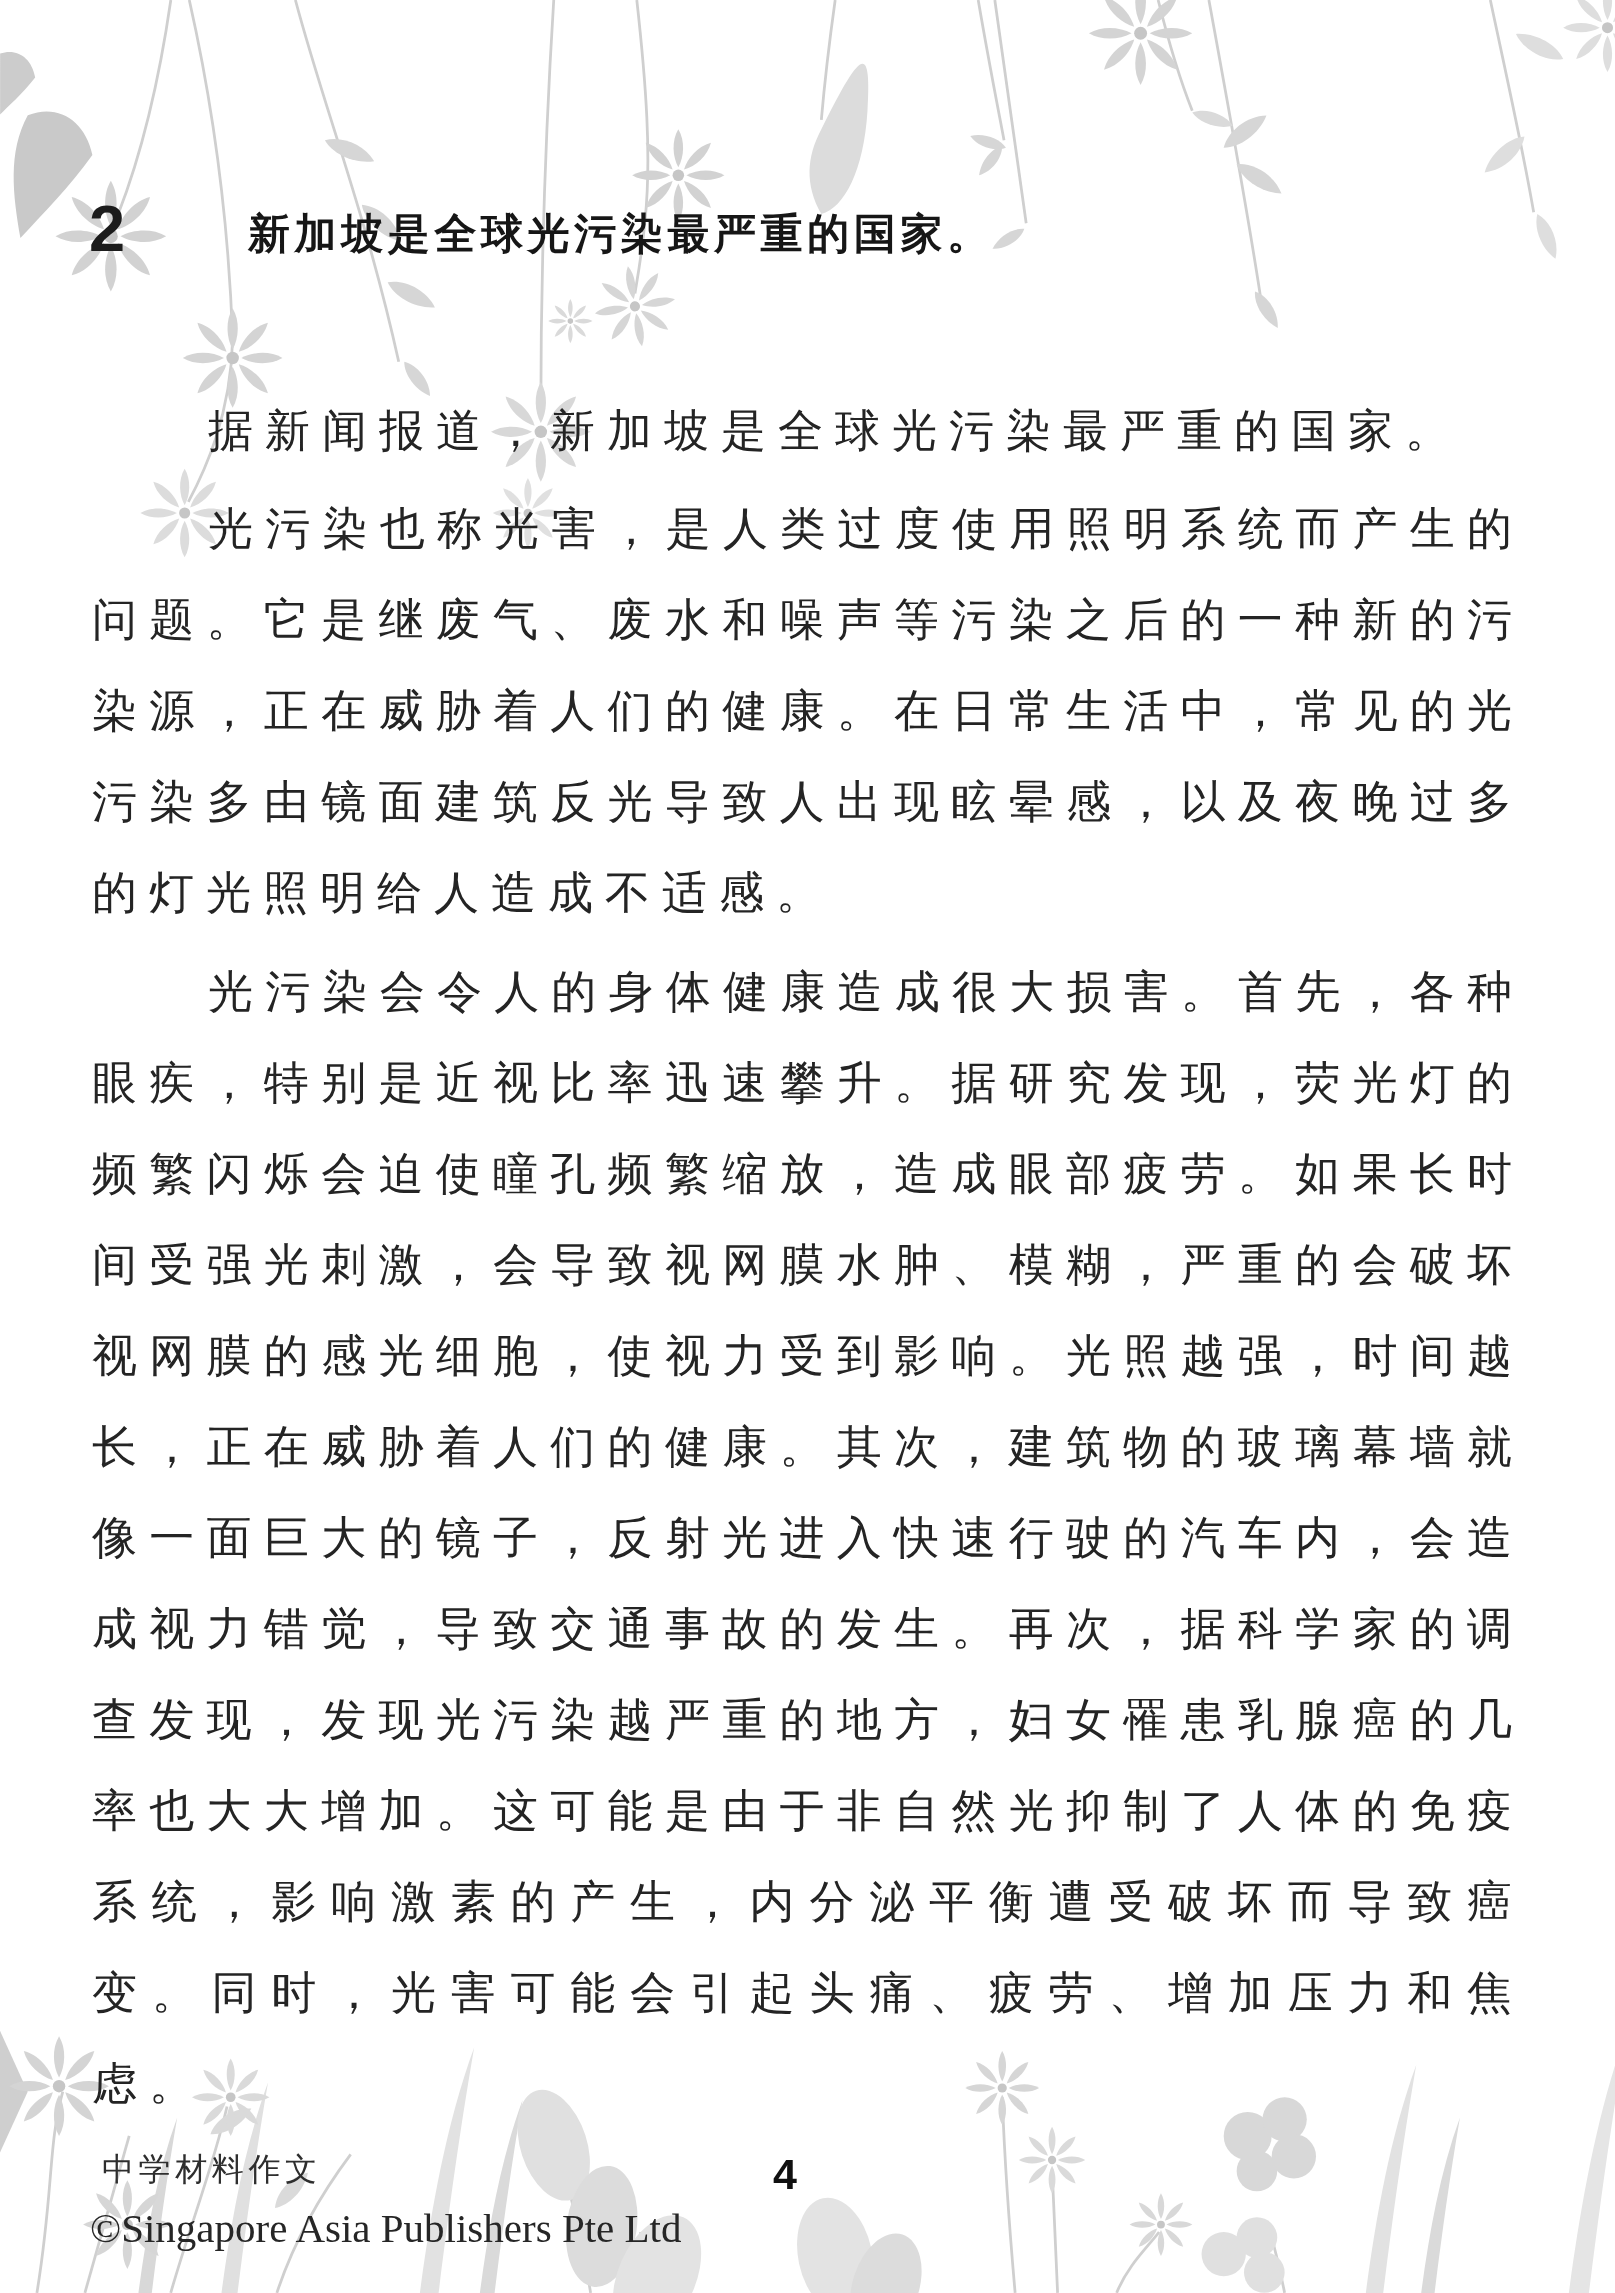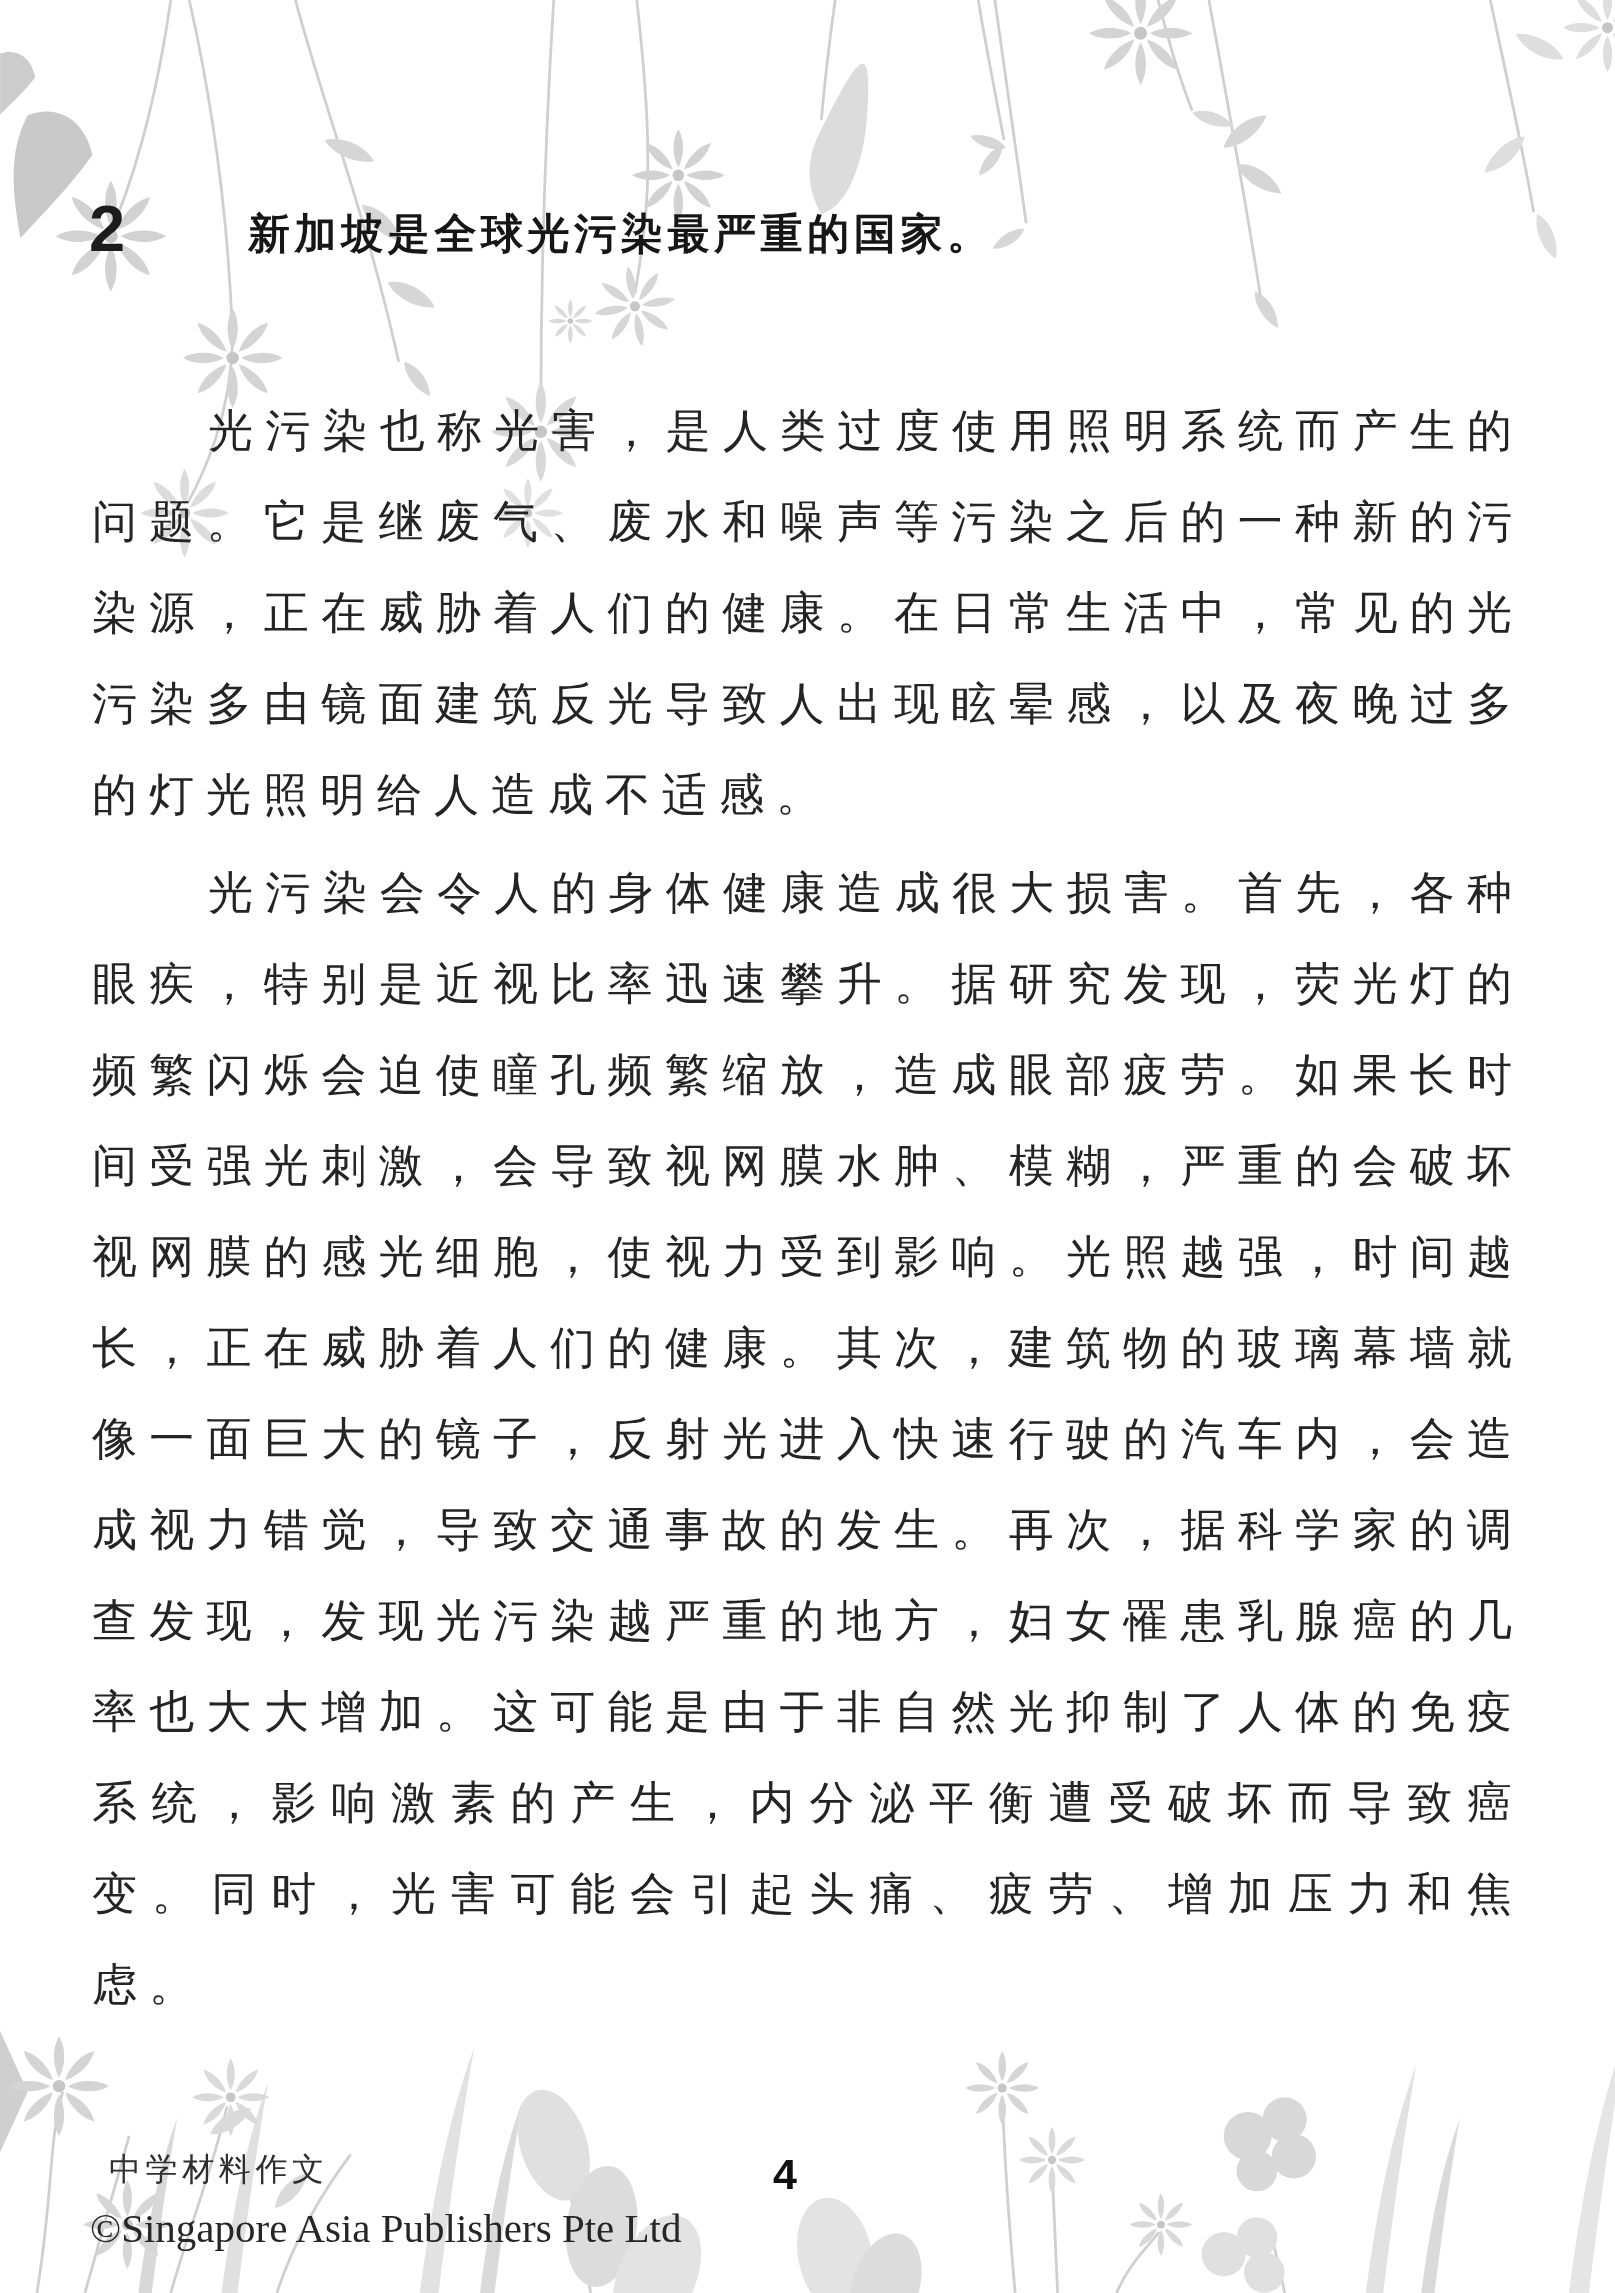--- a/index.html
+++ b/index.html
@@ -177,6 +177,7 @@
   </div>
 
   <div class="article">
+    <p>据新闻报道，新加坡是全球光污染最严重的国家。</p>
     <p>光污染也称光害，是人类过度使用照明系统而产生的问题。它是继废气、废水和噪声等污染之后的一种新的污染源，正在威胁着人们的健康。在日常生活中，常见的光污染多由镜面建筑反光导致人出现眩晕感，以及夜晚过多的灯光照明给人造成不适感。</p>
     <p>光污染会令人的身体健康造成很大损害。首先，各种眼疾，特别是近视比率迅速攀升。据研究发现，荧光灯的频繁闪烁会迫使瞳孔频繁缩放，造成眼部疲劳。如果长时间受强光刺激，会导致视网膜水肿、模糊，严重的会破坏视网膜的感光细胞，使视力受到影响。光照越强，时间越长，正在威胁着人们的健康。其次，建筑物的玻璃幕墙就像一面巨大的镜子，反射光进入快速行驶的汽车内，会造成视力错觉，导致交通事故的发生。再次，据科学家的调查发现，发现光污染越严重的地方，妇女罹患乳腺癌的几率也大大增加。这可能是由于非自然光抑制了人体的免疫系统，影响激素的产生，内分泌平衡遭受破坏而导致癌变。同时，光害可能会引起头痛、疲劳、增加压力和焦虑。</p>
   </div>

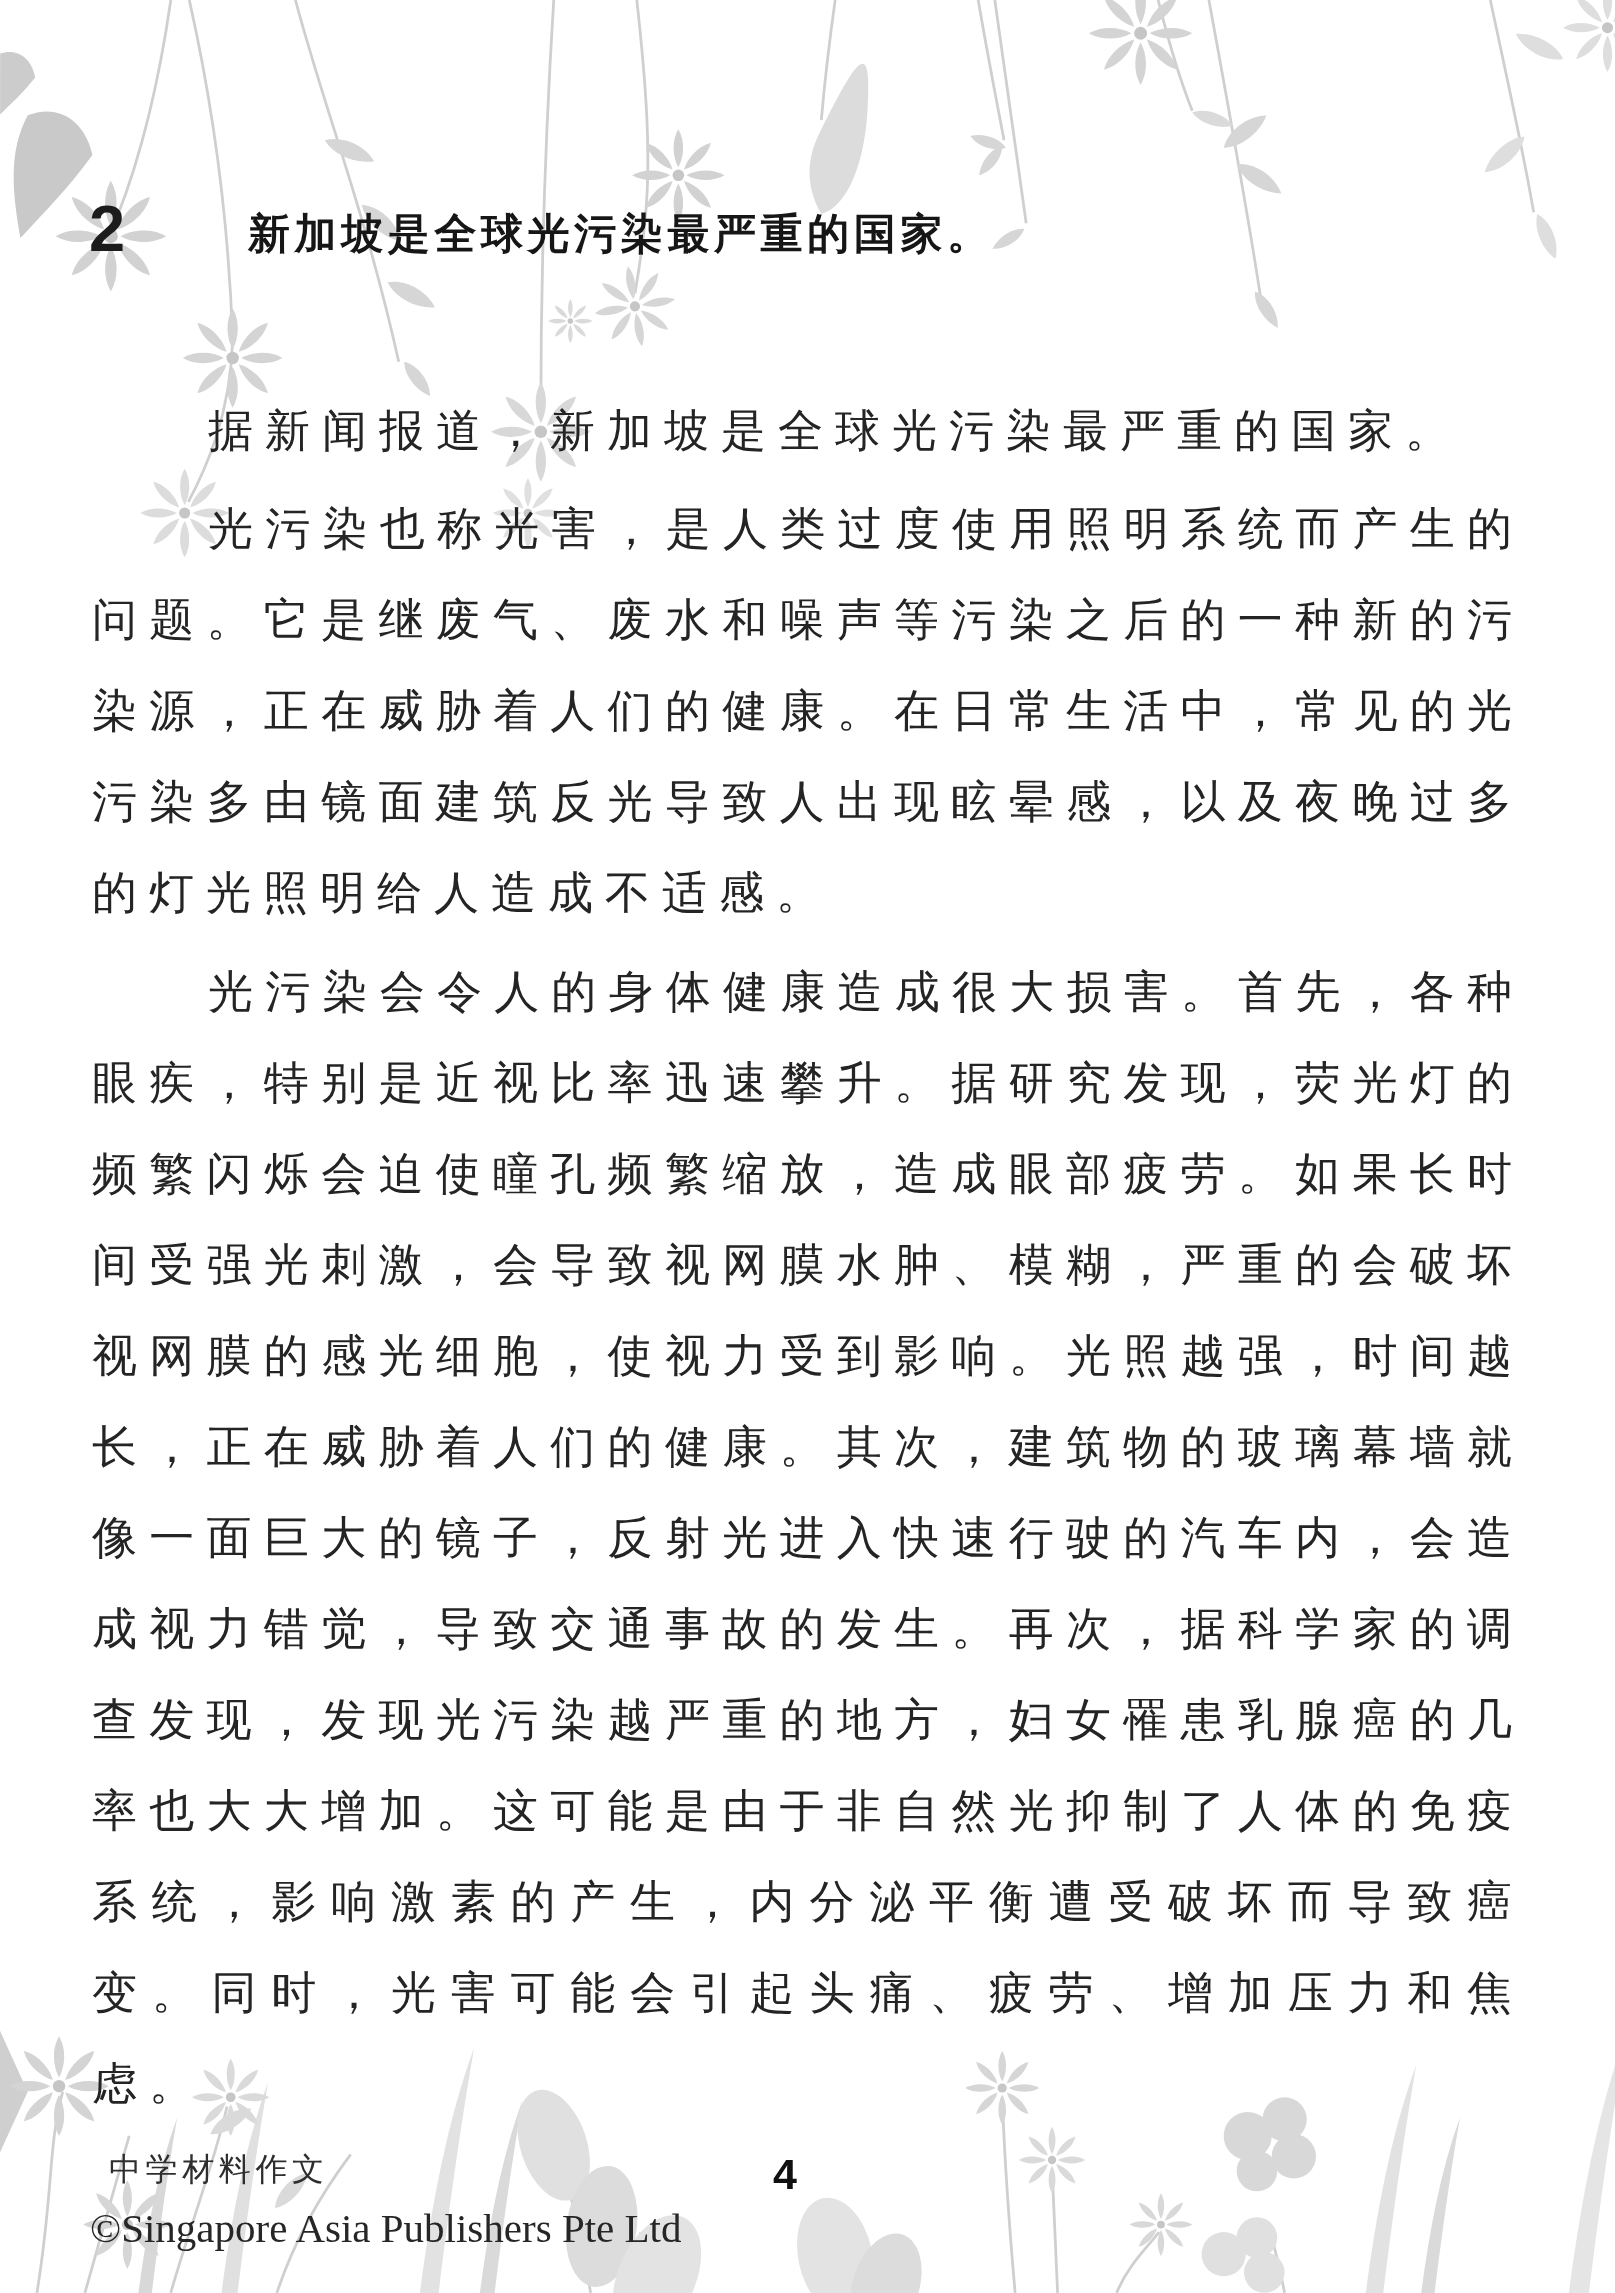--- a/index.html
+++ b/index.html
@@ -38,7 +38,7 @@
   .article p { margin:0 0 7.4px 0; text-indent:116px; }
 
   .footer-series {
-    position:absolute; left:109px; top:2152px;
+    position:absolute; left:102px; top:2152px;
     font-size:32px; letter-spacing:4.6px; color:#2e2e2e; line-height:1.1;
   }
   .footer-copy {

